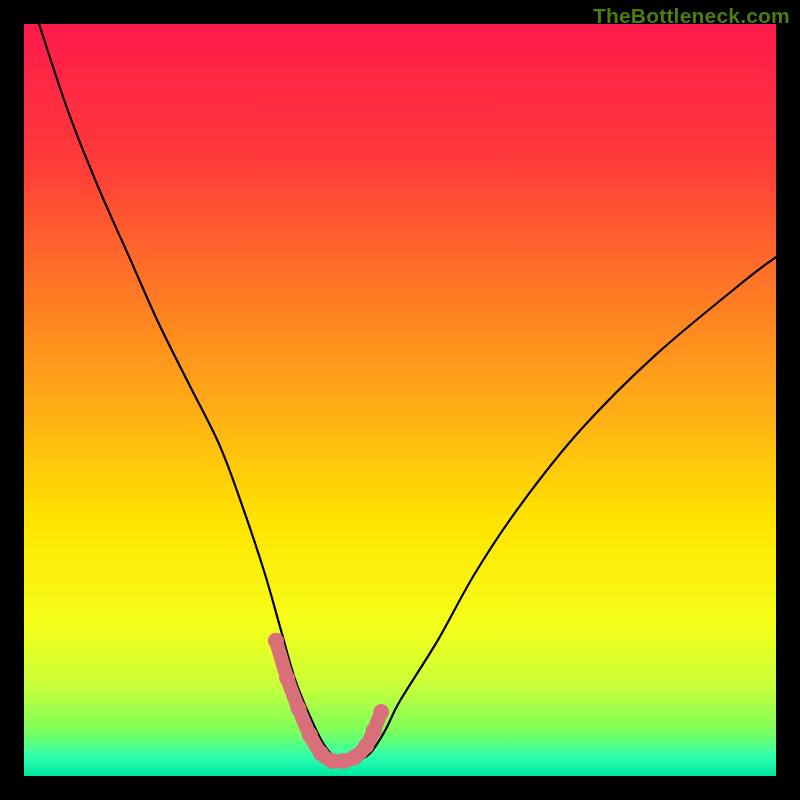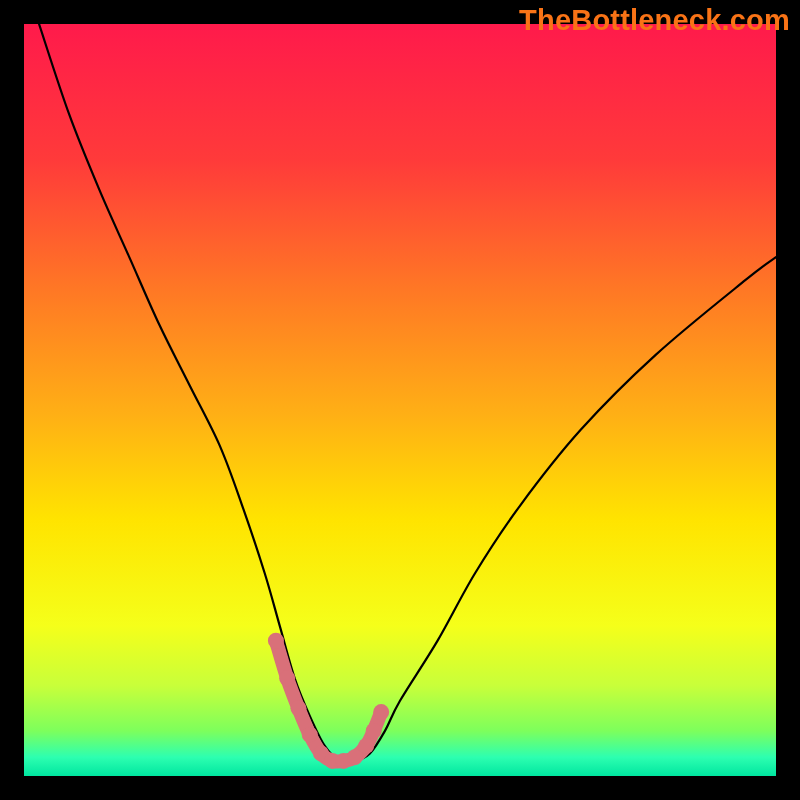--- a/index.html
+++ b/index.html
@@ -31,9 +31,9 @@
     position: absolute;
     top: 4px;
     right: 10px;
-    font-size: 29px;
+    font-size: 21px;
     font-weight: 600;
-    color: #f97316;
+    color: #4d7c0f;
     letter-spacing: 0.2px;
     user-select: none;
   }

